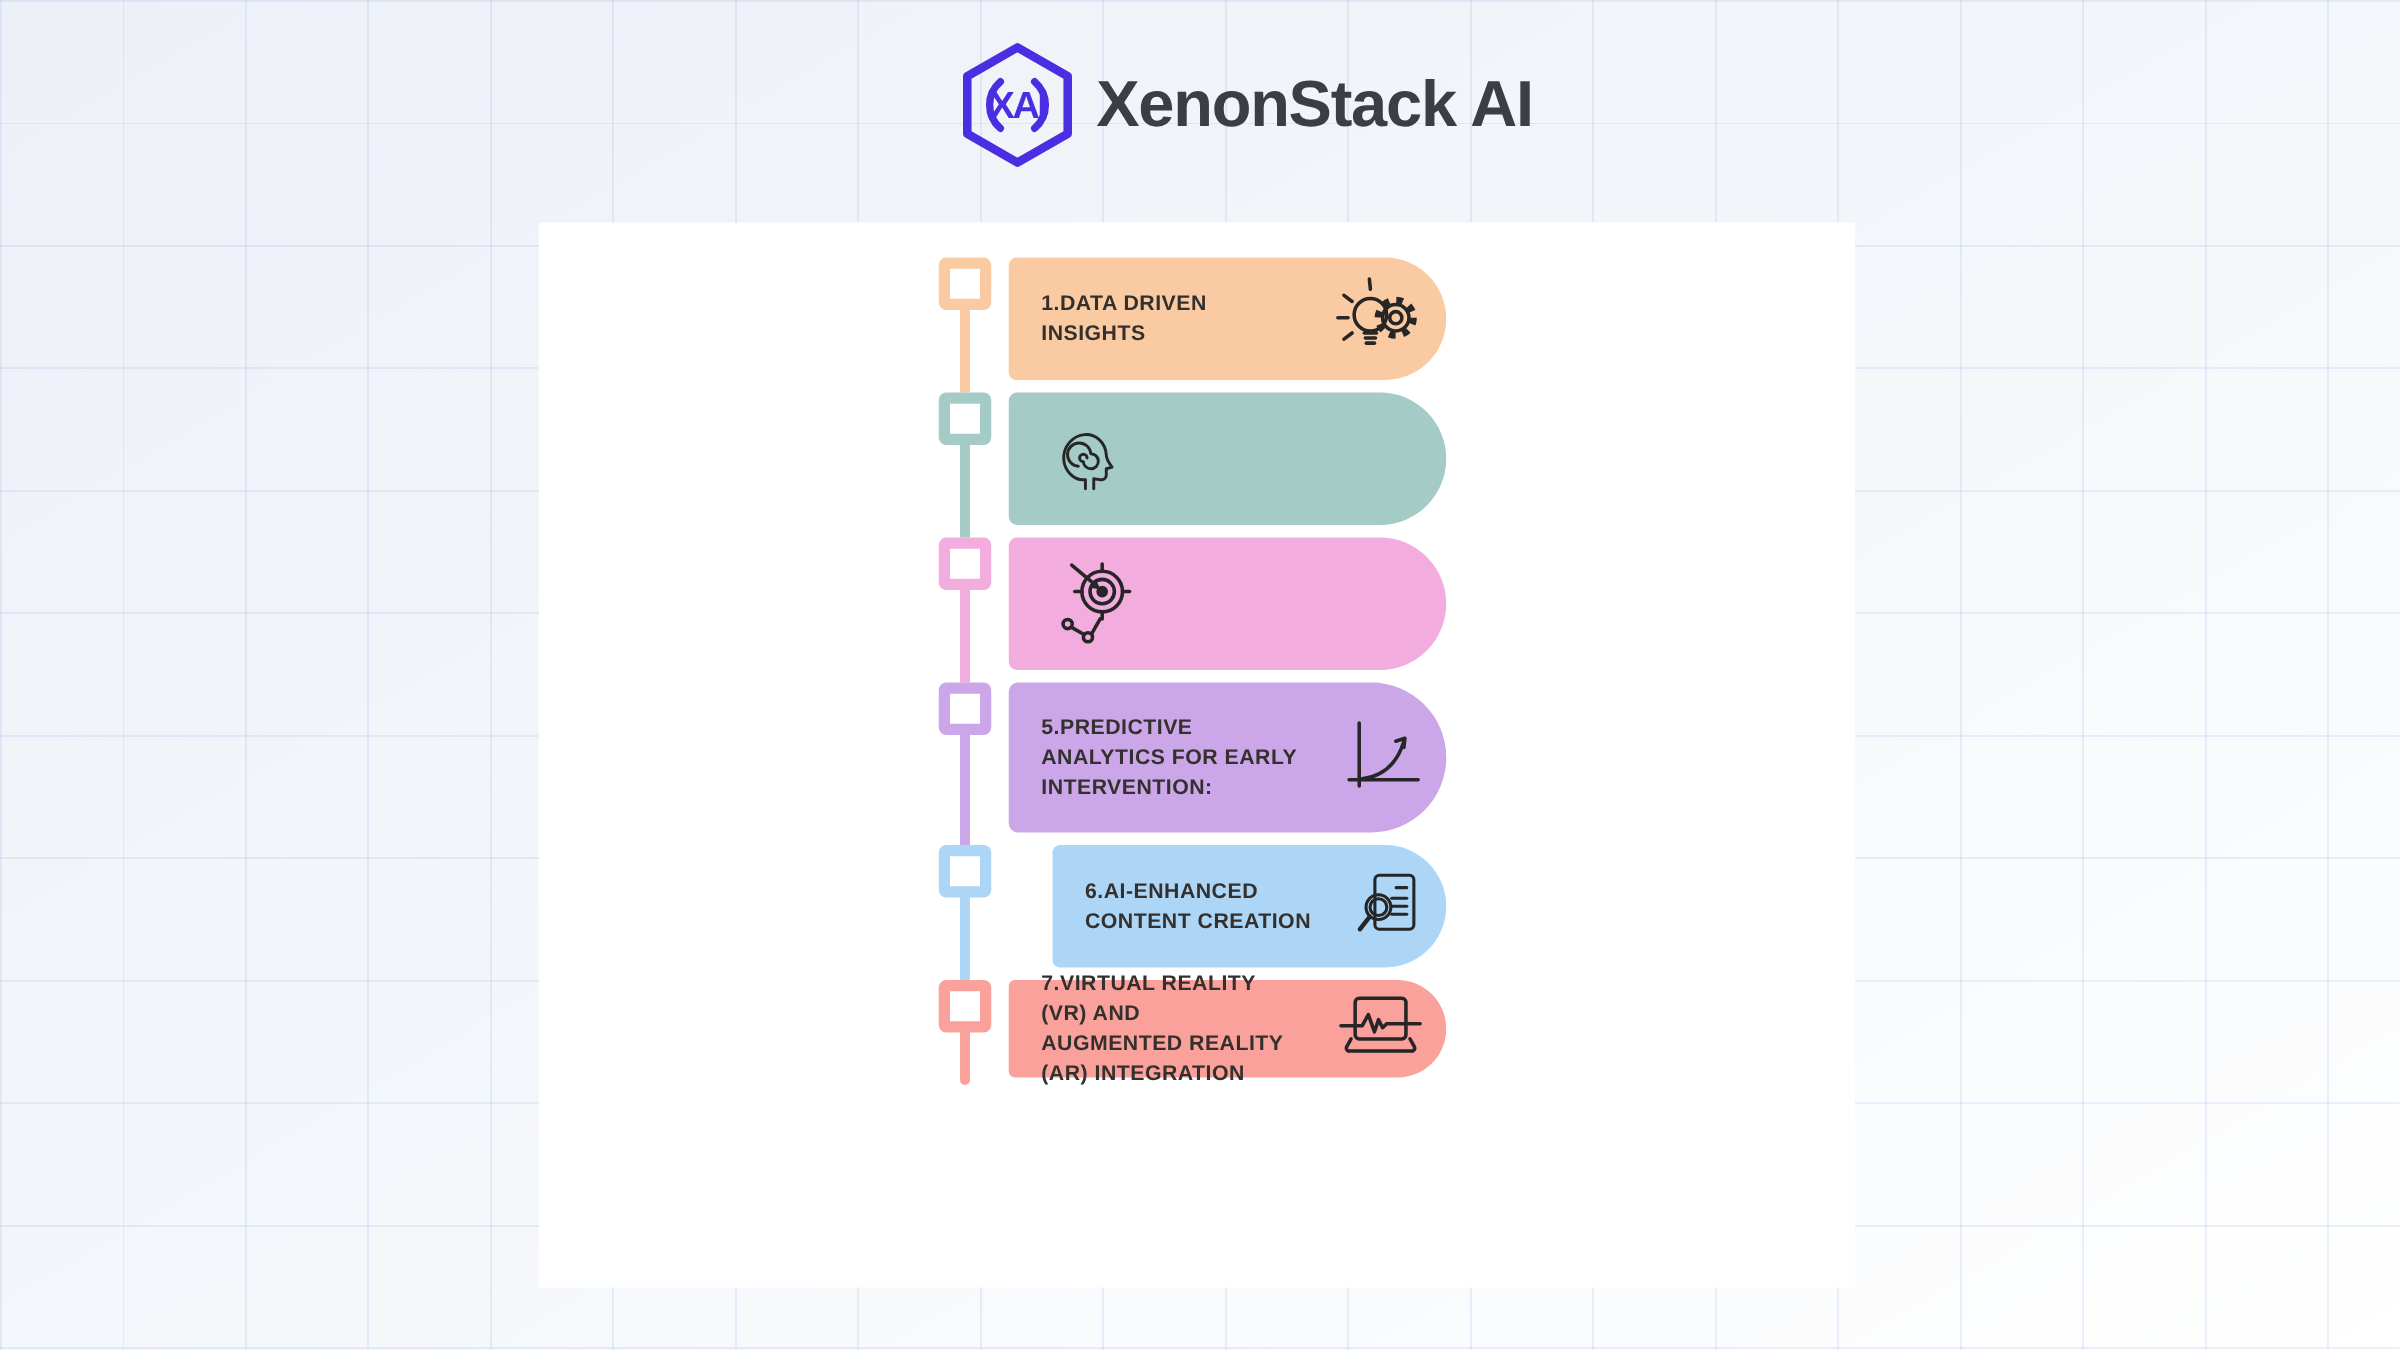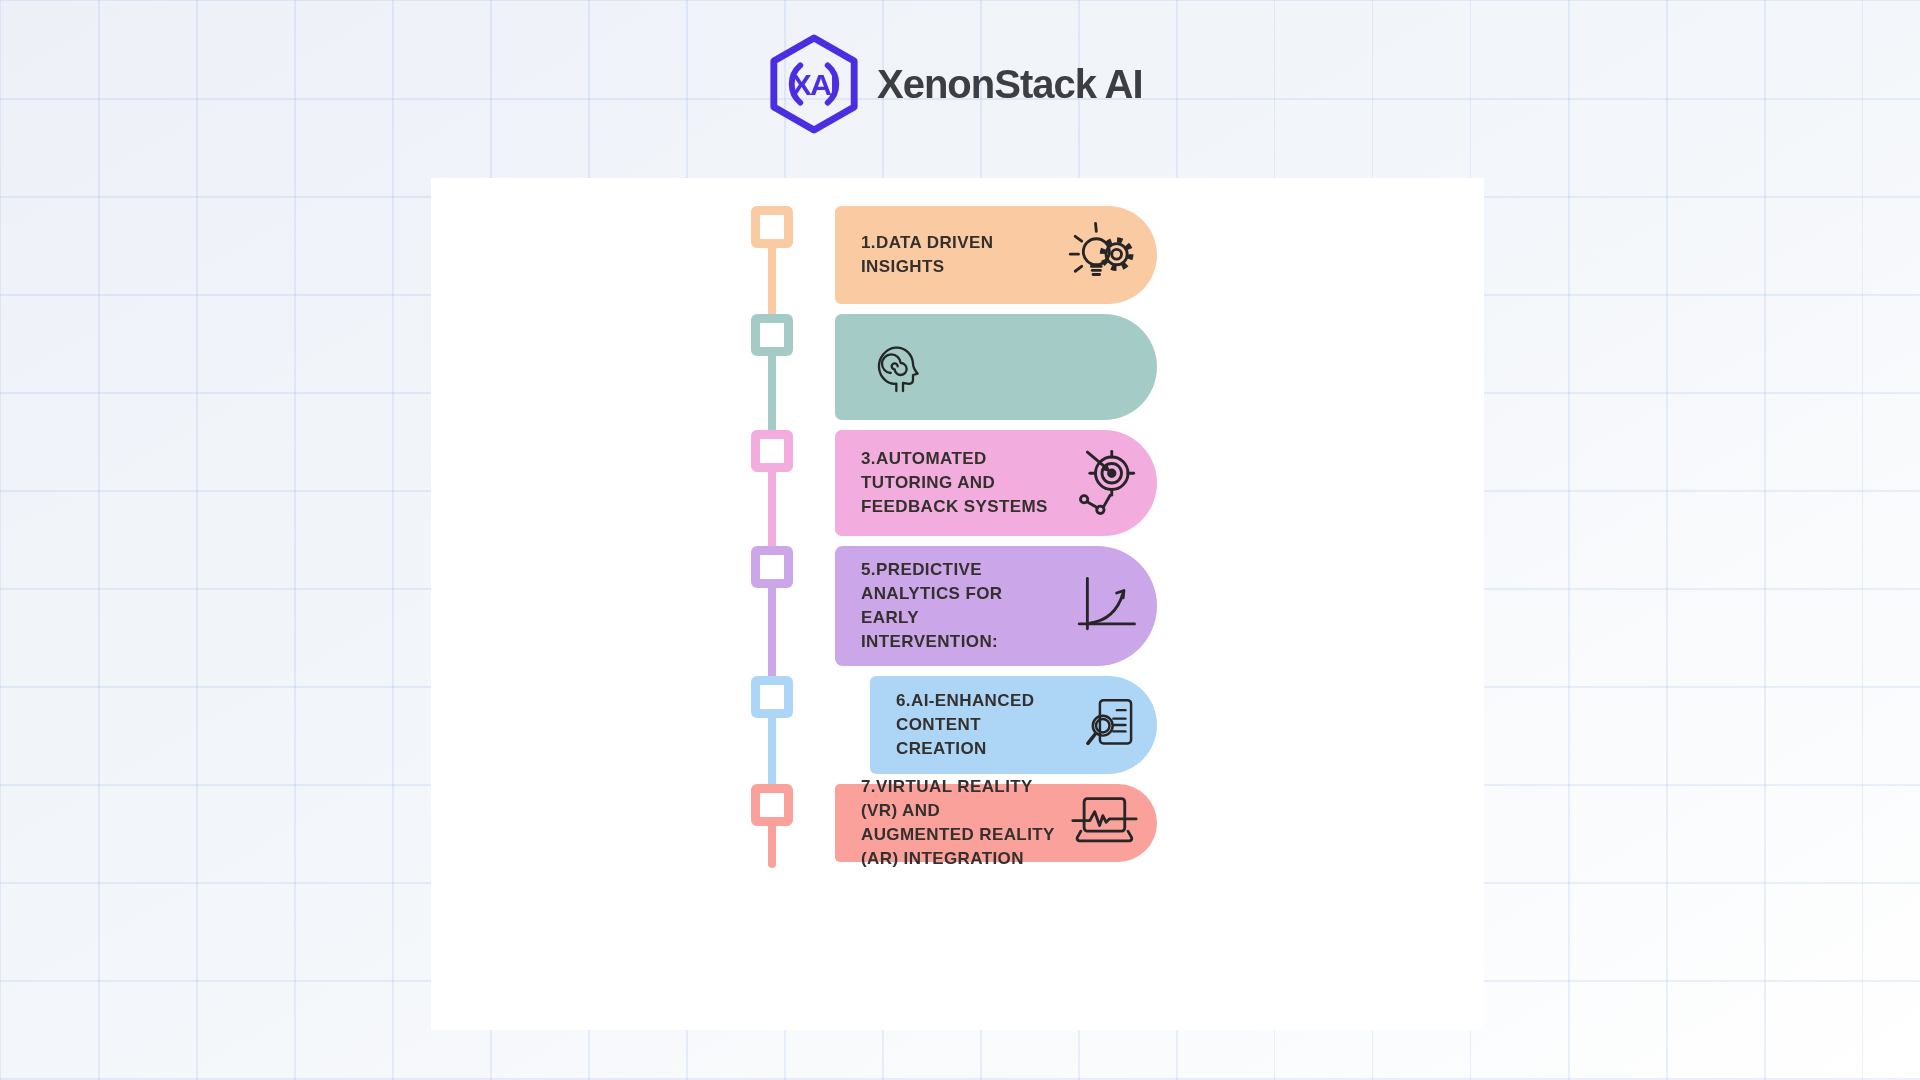--- a/index.html
+++ b/index.html
@@ -15,7 +15,7 @@
   
   .brand{position:absolute;left:765px;top:32px;height:104px;display:flex;align-items:center;gap:14px;}
   .brand-logo{width:98px;height:102px;display:block;}
-  .brand-text{font-size:40px;font-weight:800;color:#3d3e43;letter-spacing:-1px;}
+  .brand-text{font-size:52px;font-weight:800;color:#3d3e43;letter-spacing:-1px;}
   
   .panel{position:absolute;left:431px;top:178px;width:1053px;height:852px;background:#ffffff;}
   

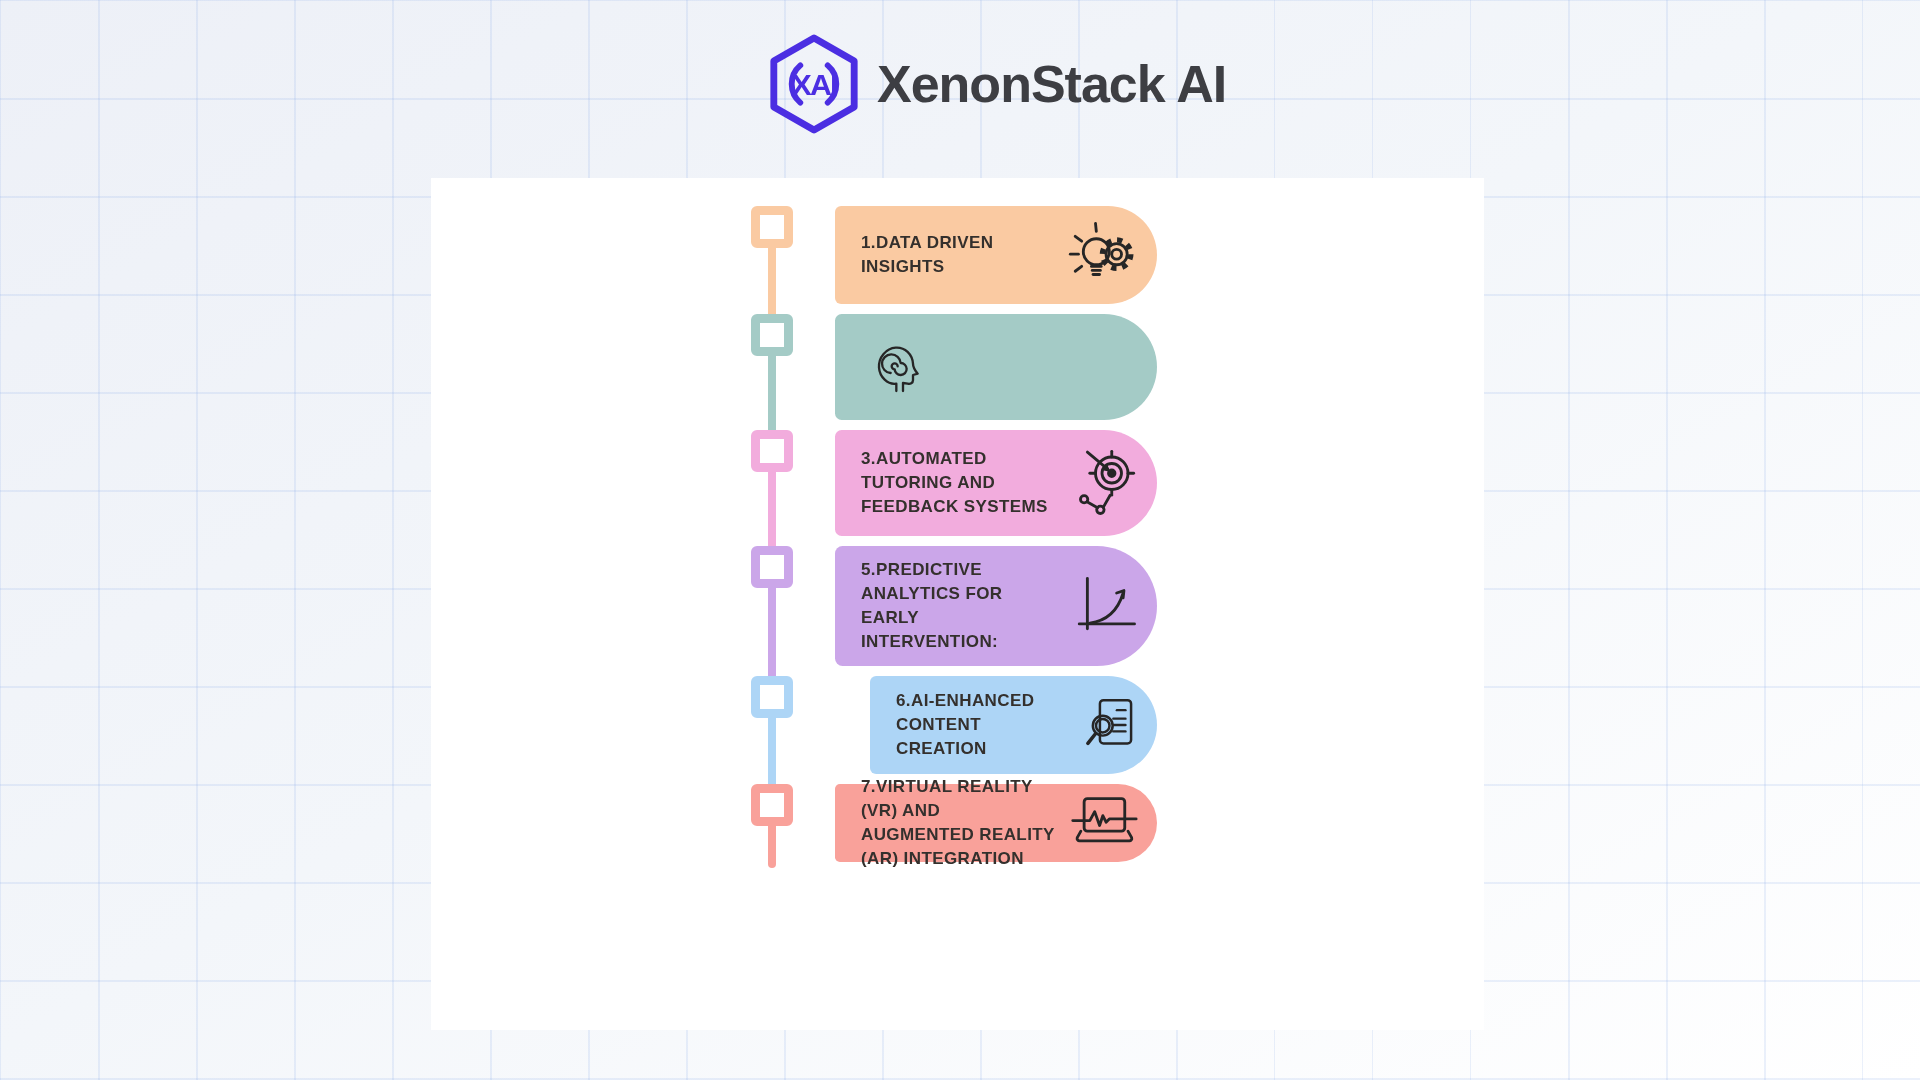--- a/index.html
+++ b/index.html
@@ -39,7 +39,7 @@
     flex:1;height:100%;background:var(--c);
     border-radius:8px 64px 64px 8px;
     display:flex;align-items:center;gap:4px;
-    padding:0 16px 0 26px;box-sizing:border-box;margin-left:28px;
+    padding:0 16px 0 26px;box-sizing:border-box;
   }
   .pill-title{
     flex:1;font-weight:700;font-size:17px;line-height:1.42;letter-spacing:0.4px;

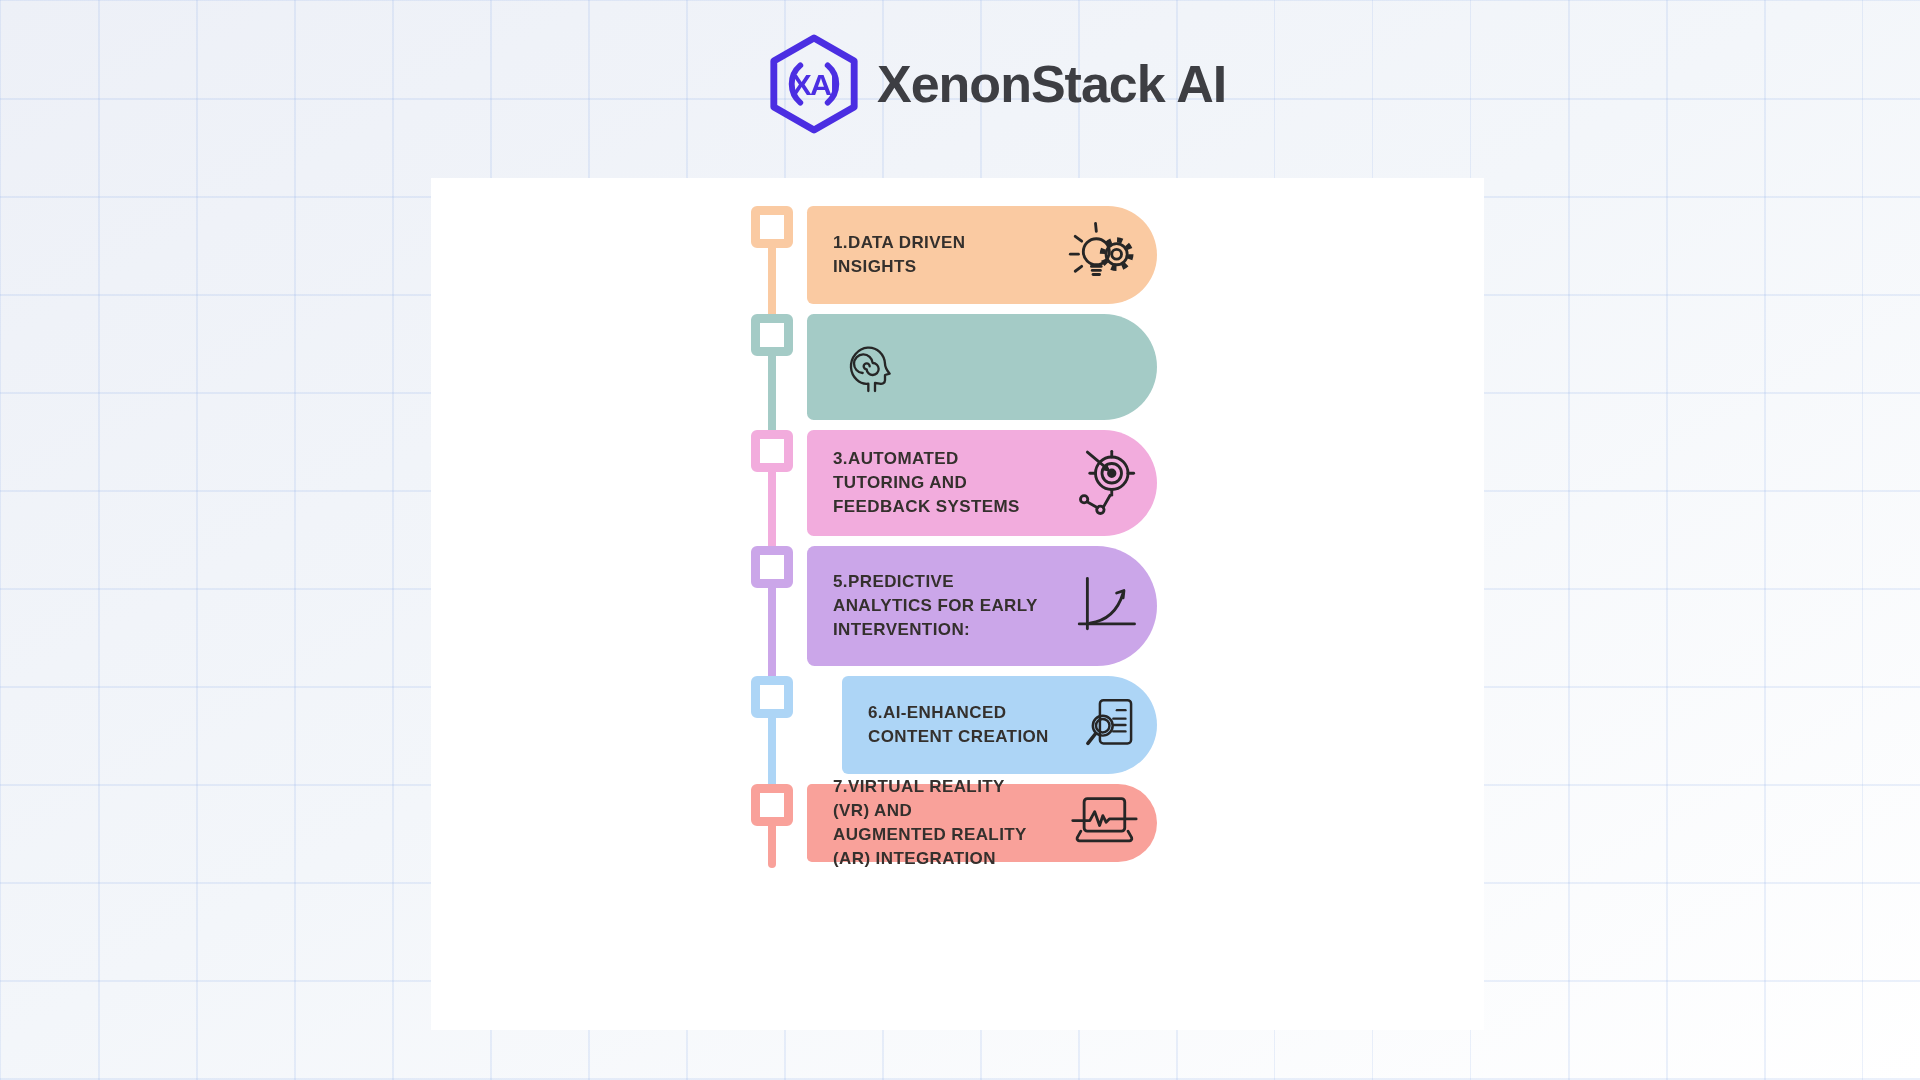--- a/index.html
+++ b/index.html
@@ -111,9 +111,6 @@
           <div class="connector"></div>
         </div>
         <div class="pill">
-          <div class="pill-title">3.AUTOMATED
-TUTORING AND
-FEEDBACK SYSTEMS</div>
           <svg class="pill-icon ic" viewBox="0 0 96 96">
             <circle cx="60" cy="36" r="20"></circle>
             <circle cx="60" cy="36" r="12"></circle>

